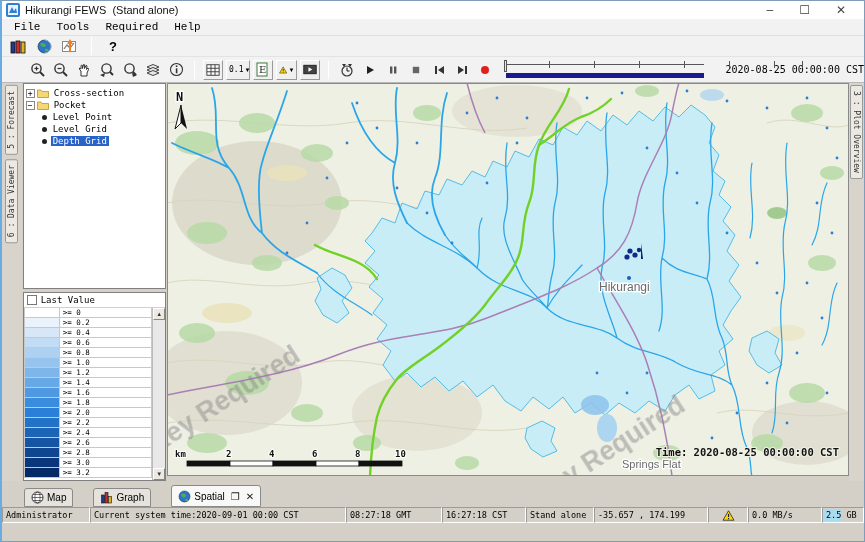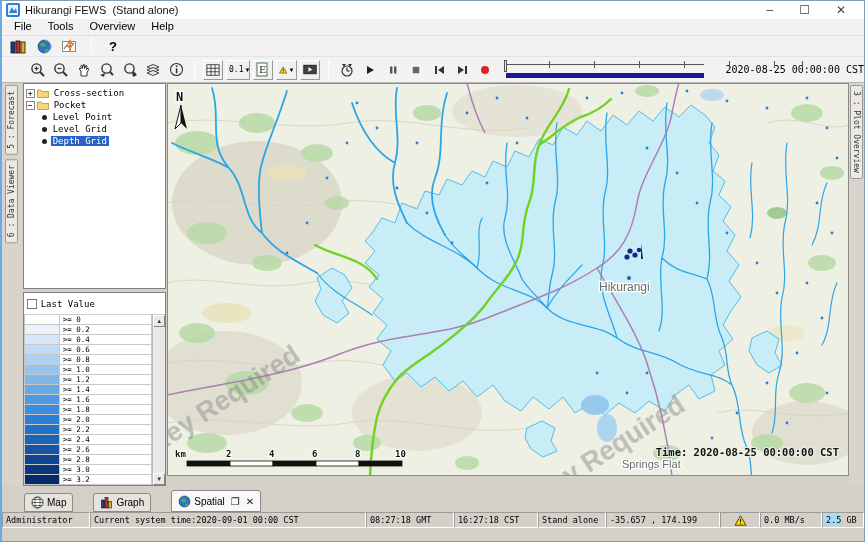--- a/index.html
+++ b/index.html
@@ -21,7 +21,7 @@
   .win-controls { margin-left:auto; display:flex; gap:26px; padding-right:14px; color:#444; font-size:12px; }
   .win-controls span { cursor:default; line-height:14px; }
   
-  .menubar { height:17px; background:#f2f2f2; display:flex; padding-left:4px; border-bottom:1px solid #e0e0e0; flex:0 0 auto; }
+  .menubar { height:17px; background:#f2f2f2; display:flex; align-items:center; padding-left:4px; border-bottom:1px solid #e0e0e0; flex:0 0 auto;font-family:Liberation Mono, monospace; }
   .menu-item { padding:1px 8px; }
   
   .toolbar1 { height:21px; background:#f2f2f2; display:flex; align-items:center; gap:6px; padding-left:6px; border-bottom:1px solid #e3e3e3; flex:0 0 auto; }

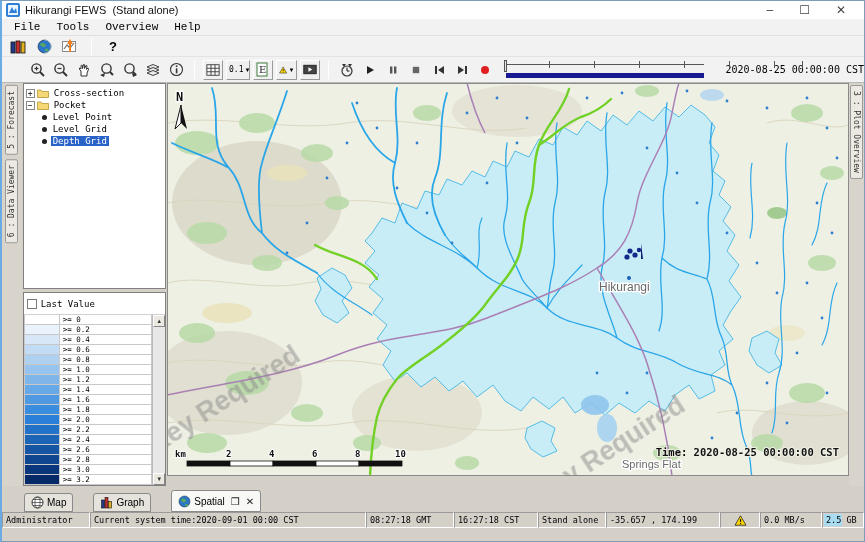--- a/index.html
+++ b/index.html
@@ -106,7 +106,7 @@
   <div class="menubar">
     <span class="menu-item">File</span>
     <span class="menu-item">Tools</span>
-    <span class="menu-item">Overview</span>
+    <span class="menu-item">Required</span>
     <span class="menu-item">Help</span>
   </div>
 

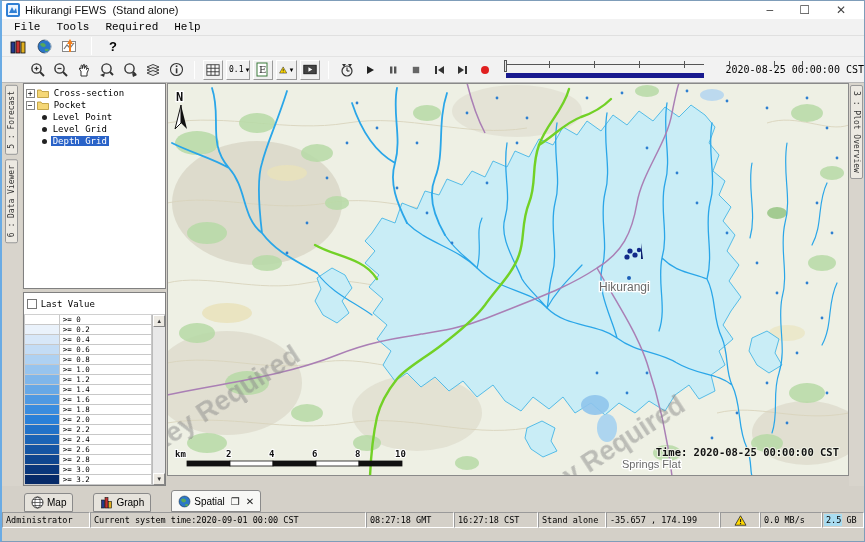--- a/index.html
+++ b/index.html
@@ -58,7 +58,7 @@
   .tlabel.selected { background:#2a63c8; color:#fff; }
   
   .legend-box { flex:1; background:#fff; border:1px solid #808080; display:flex; flex-direction:column; overflow:hidden; }
-  .legend-head { height:22px; display:flex; align-items:center; gap:4px; padding:1px 3px; border-bottom:1px solid #d0d0d0;
+  .legend-head { height:15px; display:flex; align-items:center; gap:4px; padding:1px 3px; border-bottom:1px solid #d0d0d0;
                  font-family:"DejaVu Sans Mono",monospace; font-size:9px; }
   .cbx { width:10px; height:10px; border:1px solid #777; background:#fff; flex:0 0 auto; }
   .legend-list { flex:1; position:relative; overflow:hidden; padding-right:13px; }

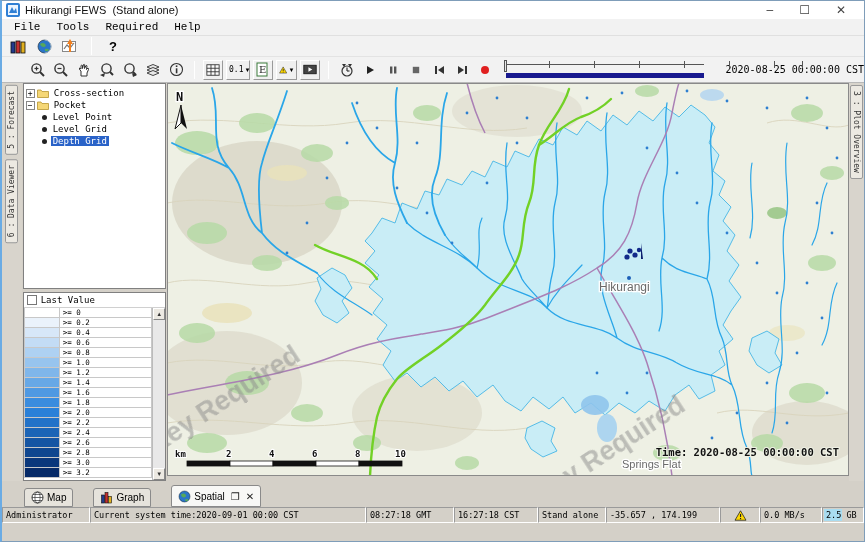--- a/index.html
+++ b/index.html
@@ -614,7 +614,7 @@
     <div class="scell" style="flex:1">
         <span>Current system time:2020-09-01 00:00 CST</span>
       </div>
-    <div class="scell" style="width:88px">
+    <div class="scell" style="width:96px">
         <span>08:27:18 GMT</span>
       </div>
     <div class="scell" style="width:84px">

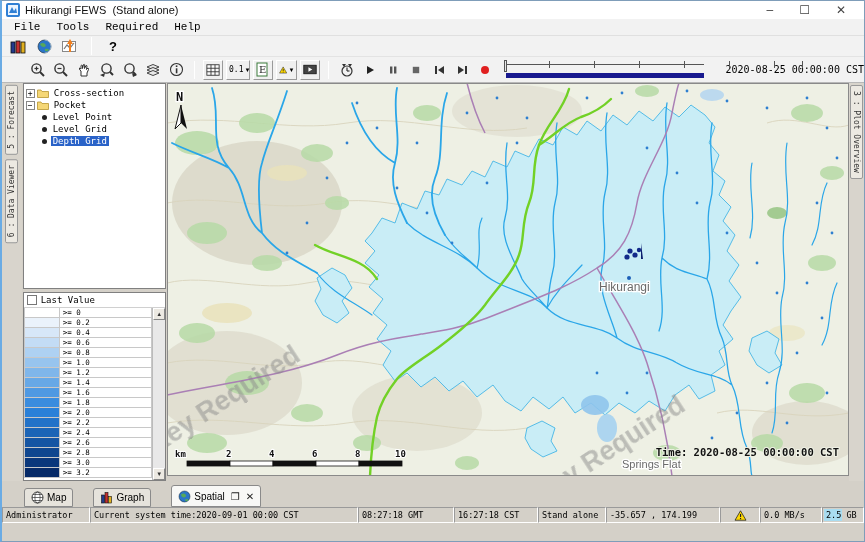--- a/index.html
+++ b/index.html
@@ -633,7 +633,7 @@
           <rect x="7.3" y="10.2" width="1.5" height="1.5" fill="#222"></rect>
       </svg>
     </div>
-    <div class="scell" style="width:62px">
+    <div class="scell" style="width:74px">
         <span>0.0 MB/s</span>
       </div>
     <div class="scell mem" style="width:42px">

